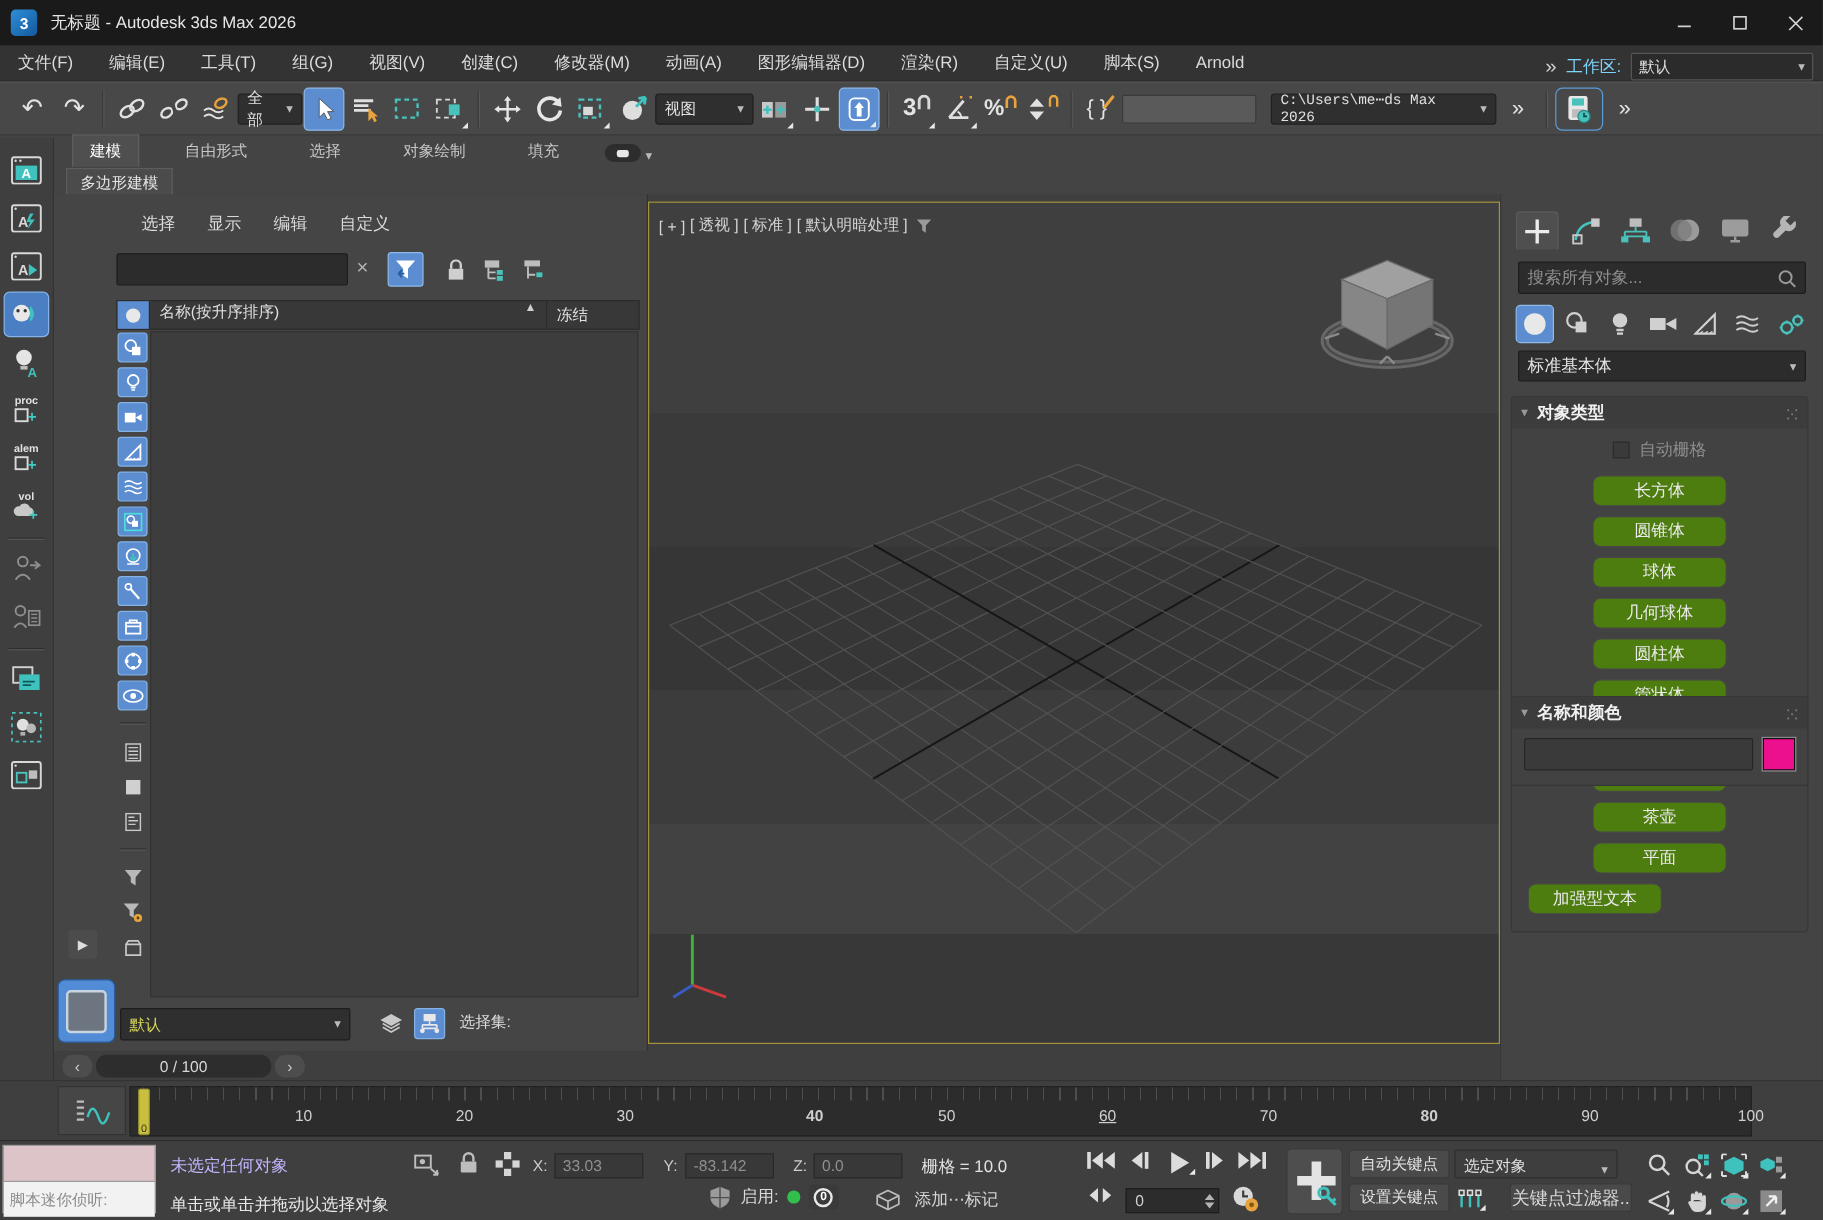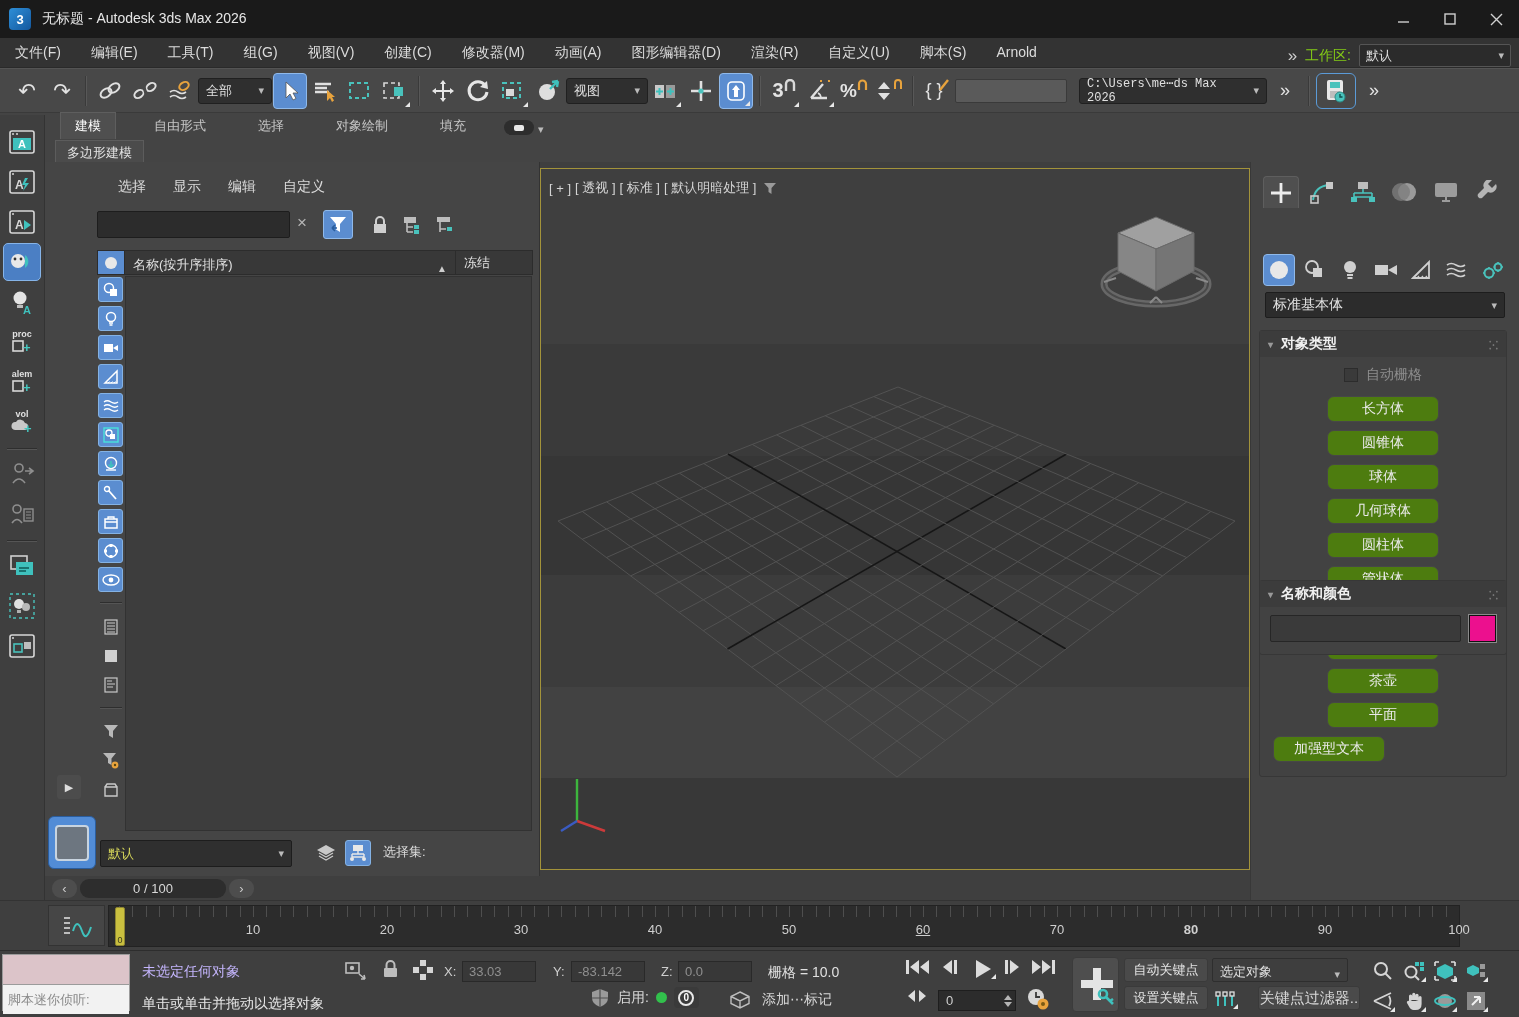--- a/index.html
+++ b/index.html
@@ -170,7 +170,7 @@
   <span class="menu-item">Arnold</span>
   <div id="workspace-group">
     <span style="font-size:17px;color:#cfcfcf">»</span>
-    <span style="color:#84cc16">工作区:</span>
+    <span style="color:#7dd3fc">工作区:</span>
     <div id="workspace-select">
       <span>默认</span>
       <span class="caret">▾</span>

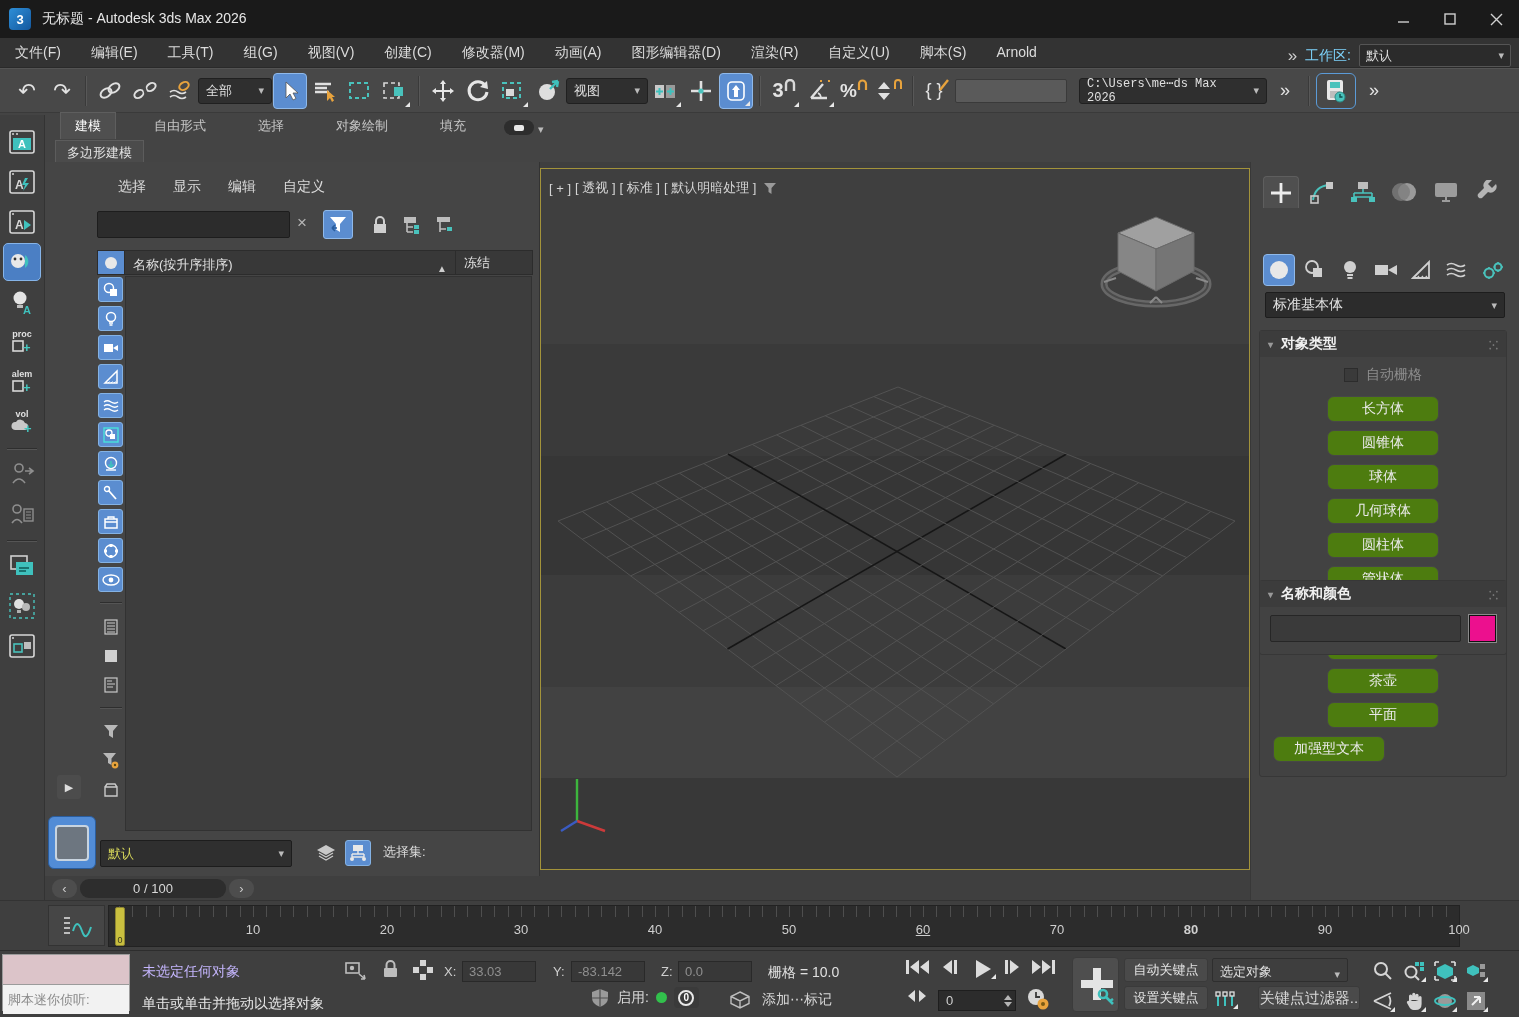--- a/index.html
+++ b/index.html
@@ -201,7 +201,7 @@
         <ellipse cx="16" cy="5" rx="5" ry="3.5" transform="rotate(-30 16 5)" fill="none" stroke="#e8a33d" stroke-width="2"></ellipse>
       </svg>
     </div>
-  <div class="tselect" style="width:74px">
+  <div class="tselect" style="width:54px">
     <span>全部</span>
     <span class="caret">▾</span>
   </div>

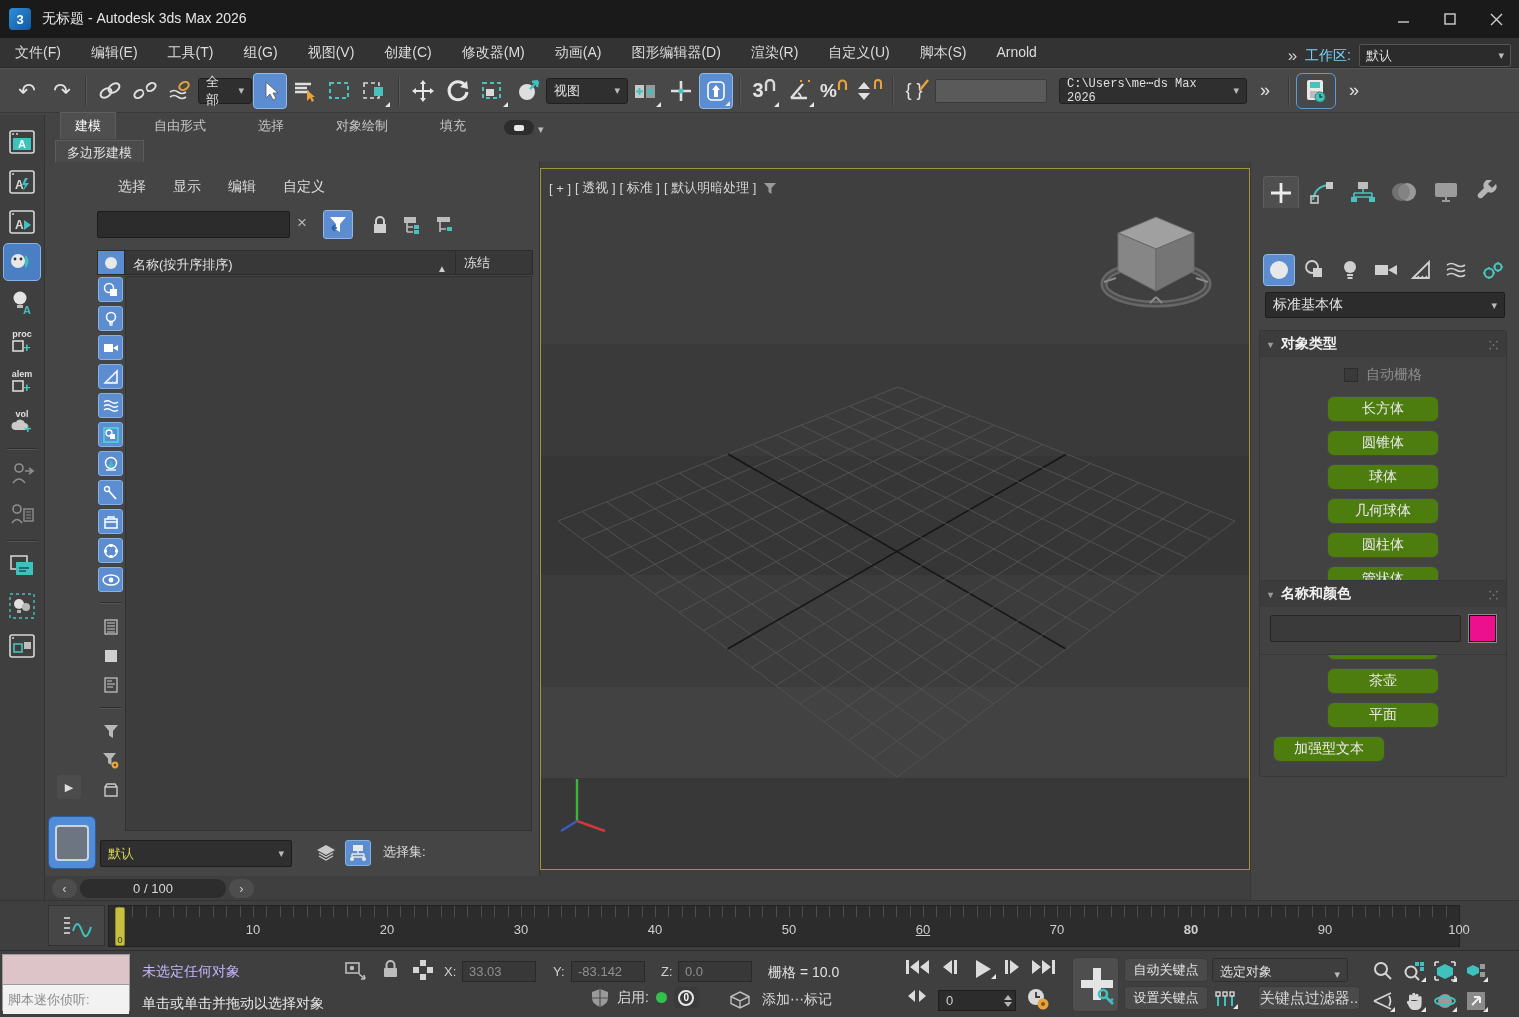--- a/index.html
+++ b/index.html
@@ -735,6 +735,13 @@
         </svg>
       </div>
   </div>
+  <div id="cp-search">
+    <span>搜索所有对象...</span>
+    <svg width="16" height="16">
+        <circle cx="7" cy="7" r="5" fill="none" stroke="#9a9a9a" stroke-width="1.6"></circle>
+        <line x1="10.5" y1="10.5" x2="15" y2="15" stroke="#9a9a9a" stroke-width="1.6"></line>
+      </svg>
+  </div>
   <div id="cp-cats">
     <div class="cpcat active">
         <svg width="22" height="22">

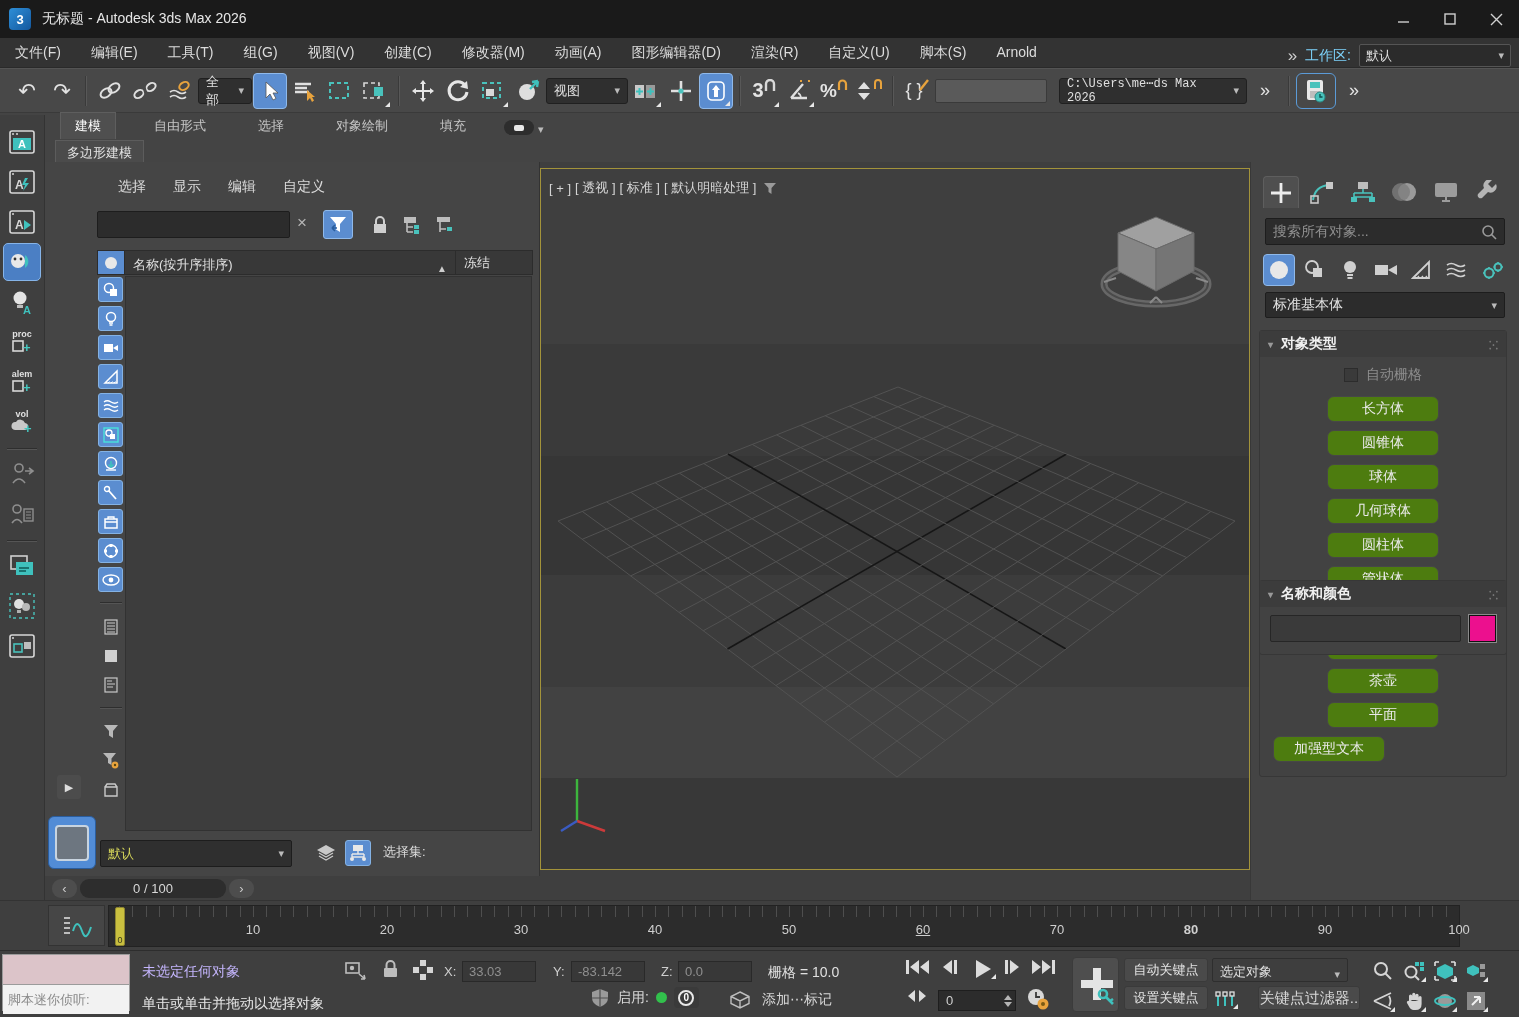--- a/index.html
+++ b/index.html
@@ -50,7 +50,7 @@
   #exp-filter{left:278px;background:#5b8dd0;border:1px solid #8fb9ea}
   #exp-header{position:absolute;left:52px;top:88px;right:6px;height:25px;display:flex;background:#383838;border:1px solid #2c2c2c;font-size:13px}
   #exp-header .circ-cell{width:27px;background:#5b8dd0;display:flex;align-items:center;justify-content:center;border-right:1px solid #2c2c2c}
-  #exp-header .name-cell{flex:1;display:flex;align-items:flex-end;padding:0 8px;color:#e0e0e0}
+  #exp-header .name-cell{flex:1;display:flex;align-items:flex-start;padding:0 8px;color:#e0e0e0}
   #exp-header .frz-cell{width:77px;display:flex;align-items:center;padding:0 8px;border-left:1px solid #2c2c2c;color:#e0e0e0}
   #exp-strip{position:absolute;left:52px;top:115px;width:27px;display:flex;flex-direction:column;align-items:center}
   .stog{width:25px;height:25px;margin-bottom:4px;border-radius:3px;display:flex;align-items:center;justify-content:center}

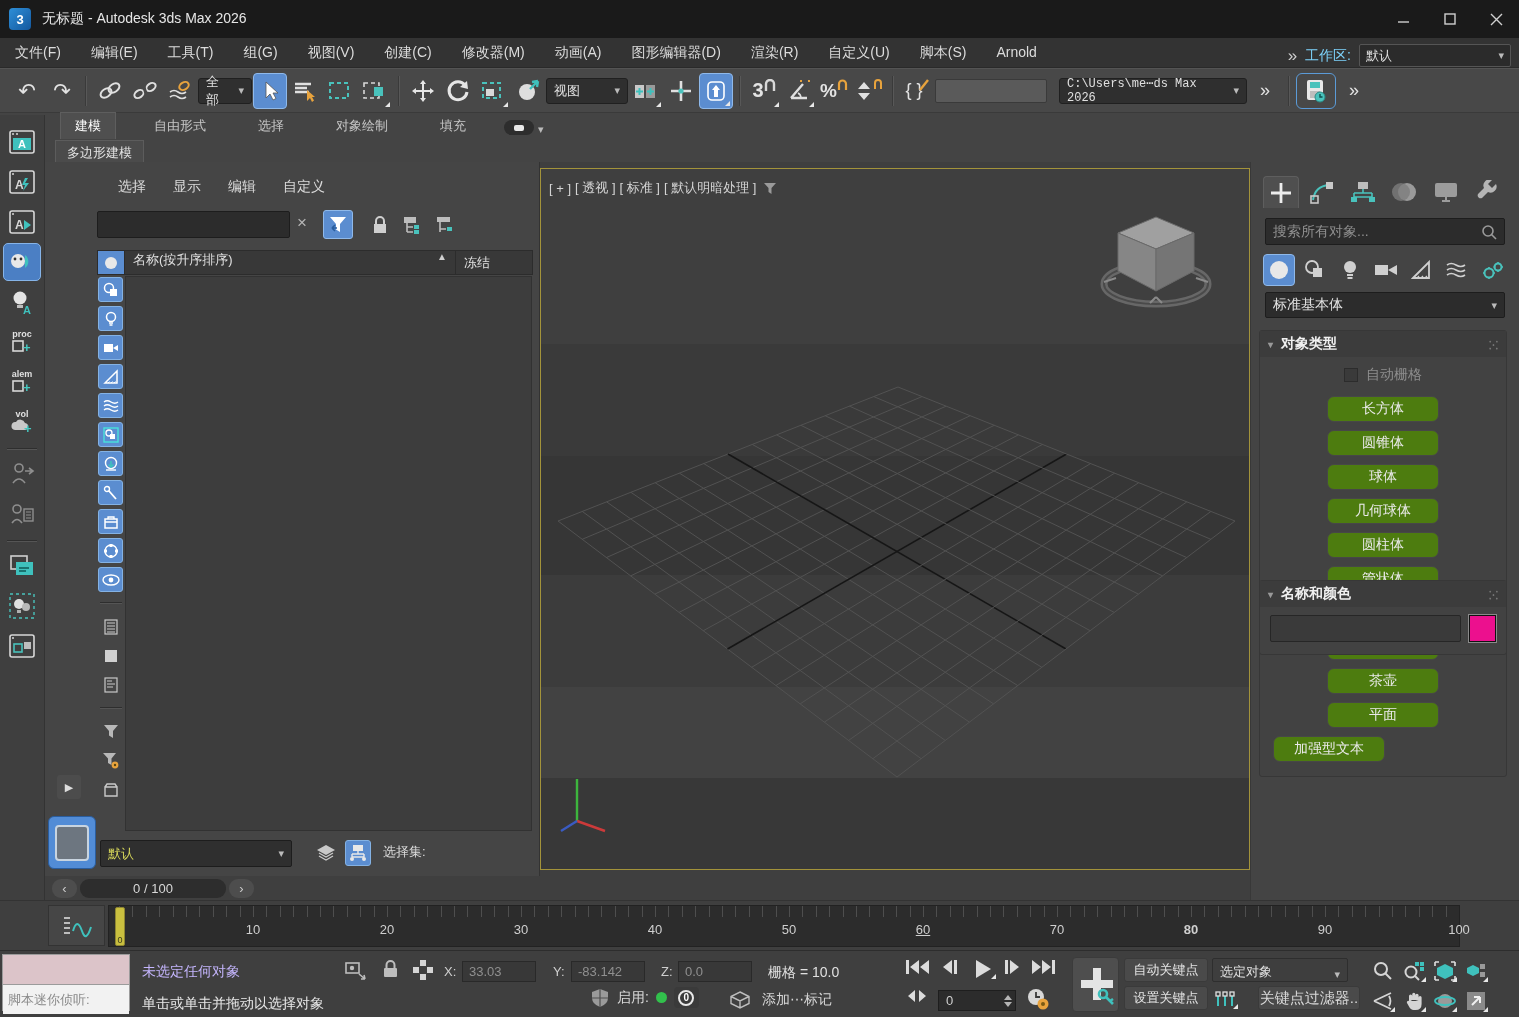--- a/index.html
+++ b/index.html
@@ -849,7 +849,7 @@
         <span class="rlabel" style="left: 144px;">10</span>
         <span class="rlabel" style="left: 278px;">20</span>
         <span class="rlabel" style="left: 412px;">30</span>
-        <span class="rlabel" style="left: 546px;">40</span>
+        <span class="rlabel" style="left: 570px; font-weight: bold;">40</span>
         <span class="rlabel" style="left: 680px;">50</span>
         <span class="rlabel" style="left: 814px; text-decoration: underline;">60</span>
         <span class="rlabel" style="left: 948px;">70</span>

